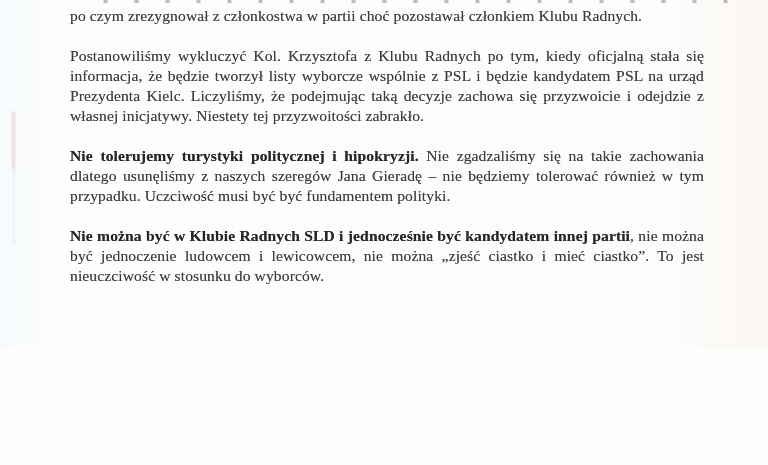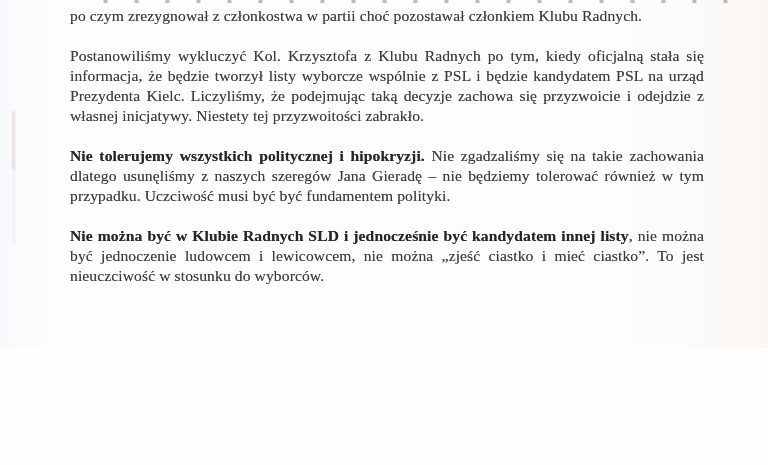--- a/index.html
+++ b/index.html
@@ -94,7 +94,7 @@
   <article class="doc">
       <p><span>po czym zrezygnował z członkostwa w partii choć pozostawał członkiem Klubu Radnych.</span></p>
       <p><span>Postanowiliśmy wykluczyć Kol. Krzysztofa z Klubu Radnych po tym, kiedy oficjalną stała się informacja, że będzie tworzył listy wyborcze wspólnie z PSL i będzie kandydatem PSL na urząd Prezydenta Kielc. Liczyliśmy, że podejmując taką decyzje zachowa się przyzwoicie i odejdzie z własnej inicjatywy. Niestety tej przyzwoitości zabrakło.</span></p>
-      <p><span class="seg-bold">Nie tolerujemy wszystkich politycznej i hipokryzji.</span><span> Nie zgadzaliśmy się na takie zachowania dlatego usunęliśmy z naszych szeregów Jana Gieradę – nie będziemy tolerować również w tym przypadku. Uczciwość musi być być fundamentem polityki.</span></p>
+      <p><span class="seg-bold">Nie tolerujemy turystyki politycznej i hipokryzji.</span><span> Nie zgadzaliśmy się na takie zachowania dlatego usunęliśmy z naszych szeregów Jana Gieradę – nie będziemy tolerować również w tym przypadku. Uczciwość musi być być fundamentem polityki.</span></p>
       <p><span class="seg-bold">Nie można być w Klubie Radnych SLD i jednocześnie być kandydatem innej listy</span><span>, nie można być jednoczenie ludowcem i lewicowcem, nie można „zjeść ciastko i mieć ciastko”. To jest nieuczciwość w stosunku do wyborców.</span></p>
     </article>
 </div>

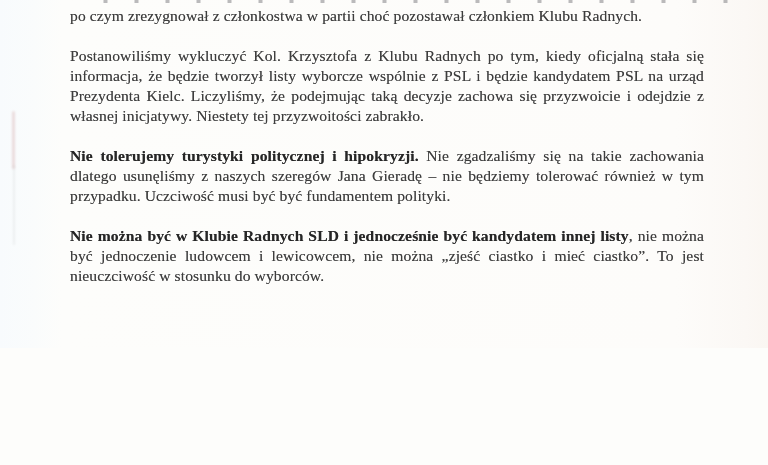--- a/index.html
+++ b/index.html
@@ -95,7 +95,7 @@
       <p><span>po czym zrezygnował z członkostwa w partii choć pozostawał członkiem Klubu Radnych.</span></p>
       <p><span>Postanowiliśmy wykluczyć Kol. Krzysztofa z Klubu Radnych po tym, kiedy oficjalną stała się informacja, że będzie tworzył listy wyborcze wspólnie z PSL i będzie kandydatem PSL na urząd Prezydenta Kielc. Liczyliśmy, że podejmując taką decyzje zachowa się przyzwoicie i odejdzie z własnej inicjatywy. Niestety tej przyzwoitości zabrakło.</span></p>
       <p><span class="seg-bold">Nie tolerujemy turystyki politycznej i hipokryzji.</span><span> Nie zgadzaliśmy się na takie zachowania dlatego usunęliśmy z naszych szeregów Jana Gieradę – nie będziemy tolerować również w tym przypadku. Uczciwość musi być być fundamentem polityki.</span></p>
-      <p><span class="seg-bold">Nie można być w Klubie Radnych SLD i jednocześnie być kandydatem innej listy</span><span>, nie można być jednoczenie ludowcem i lewicowcem, nie można „zjeść ciastko i mieć ciastko”. To jest nieuczciwość w stosunku do wyborców.</span></p>
+      <p><span class="seg-bold">Nie można być w Klubie Radnych SLD i jednocześnie być kandydatem innej partii</span><span>, nie można być jednoczenie ludowcem i lewicowcem, nie można „zjeść ciastko i mieć ciastko”. To jest nieuczciwość w stosunku do wyborców.</span></p>
     </article>
 </div>
 

